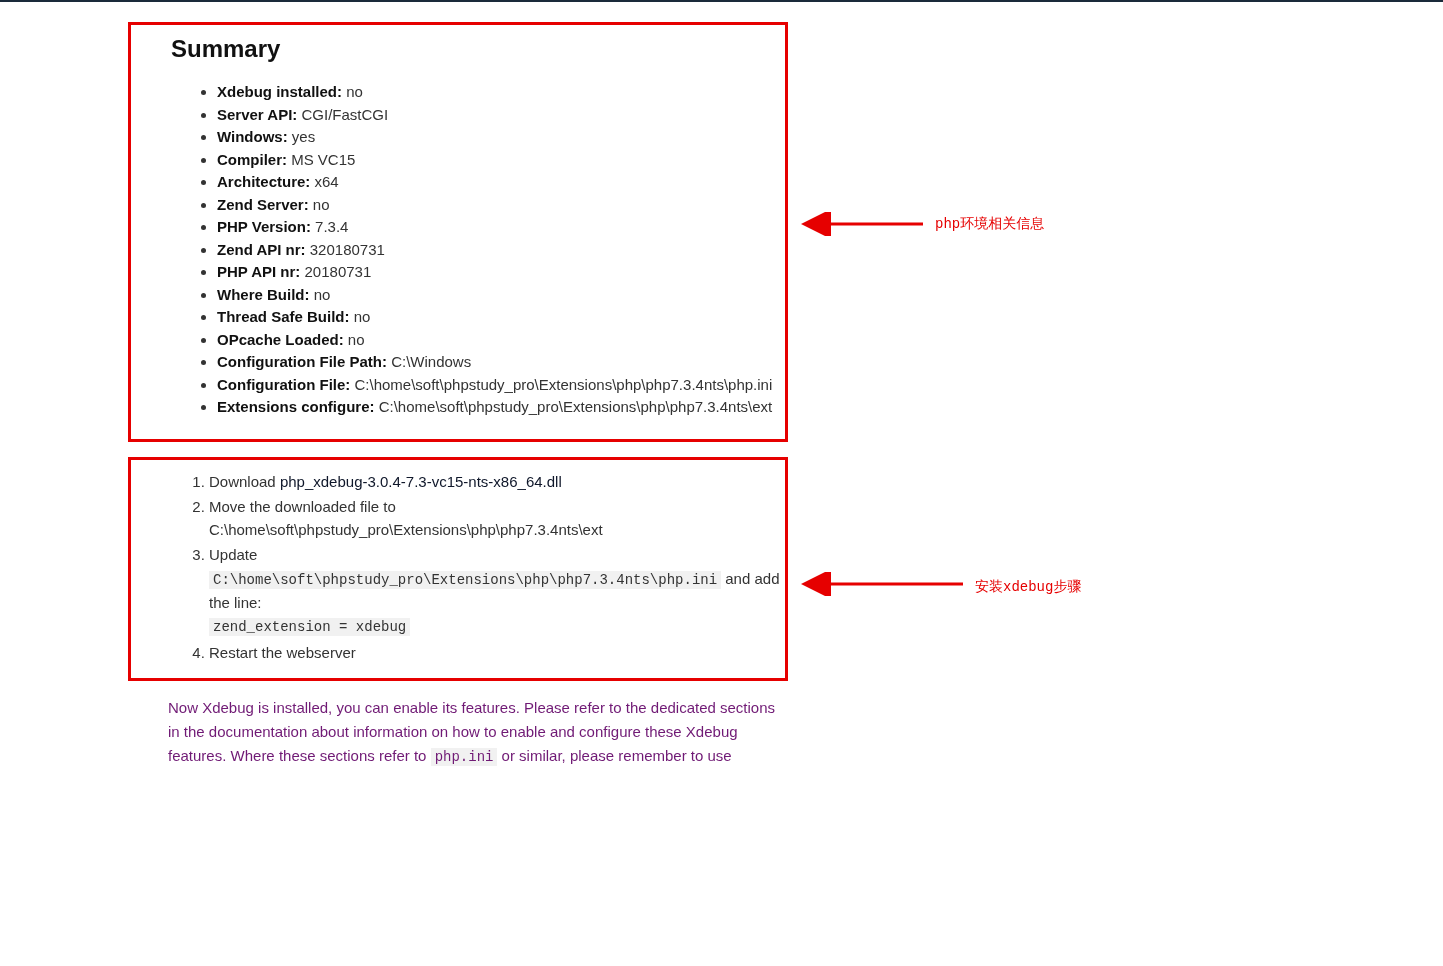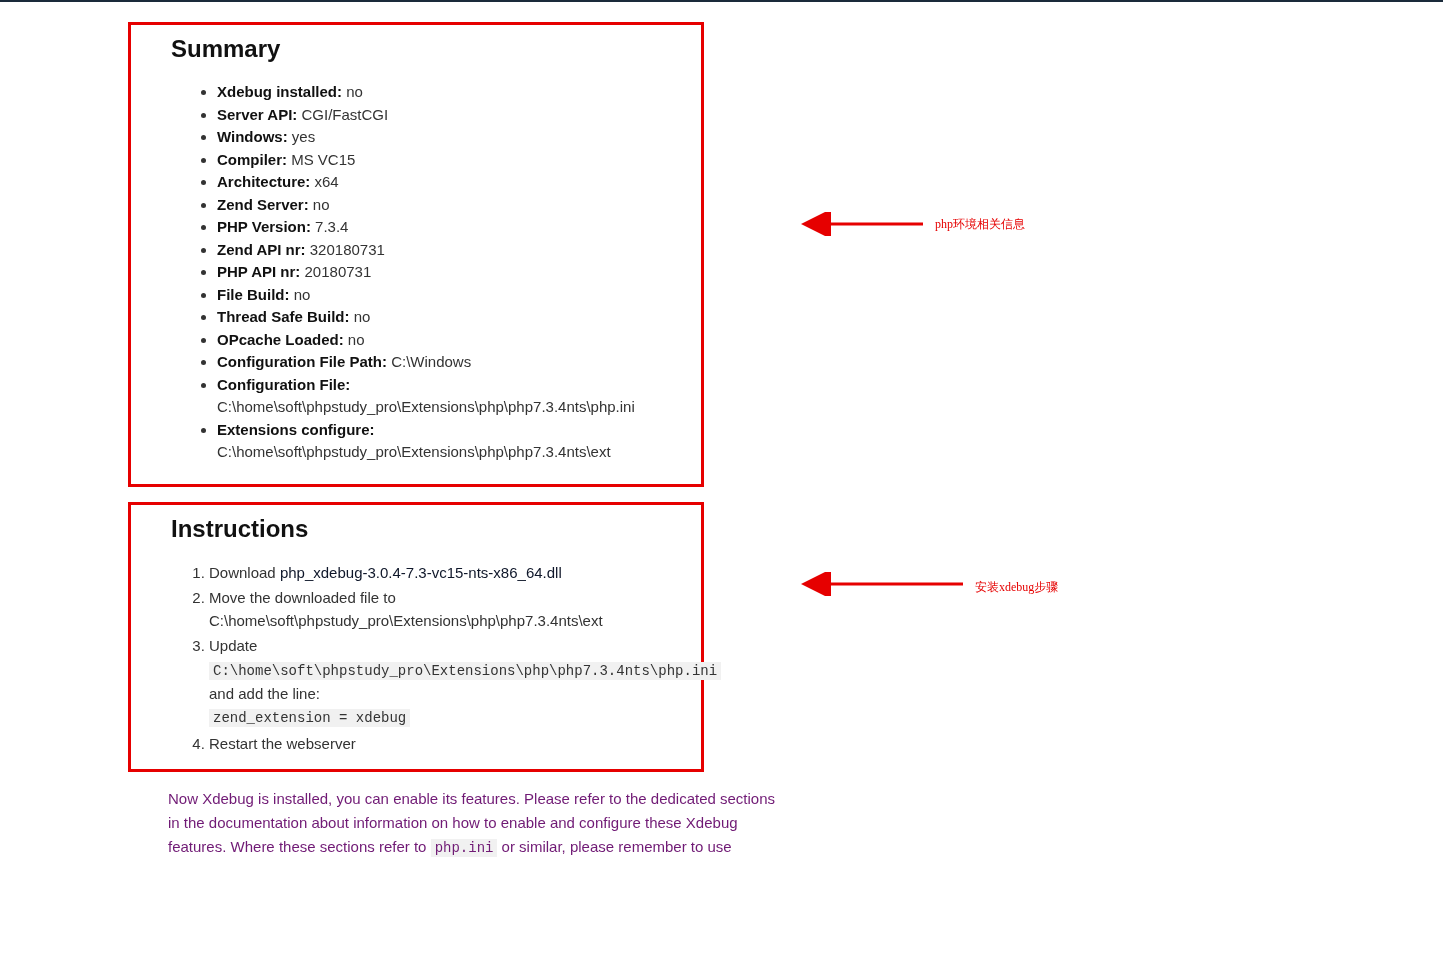--- a/index.html
+++ b/index.html
@@ -38,7 +38,7 @@
     padding: 10px 0 12px 0;
     margin-left: -40px;
     margin-bottom: 15px;
-    width: 576px;
+    width: 660px;
   }
   .red-box-inner {
     padding-left: 40px;

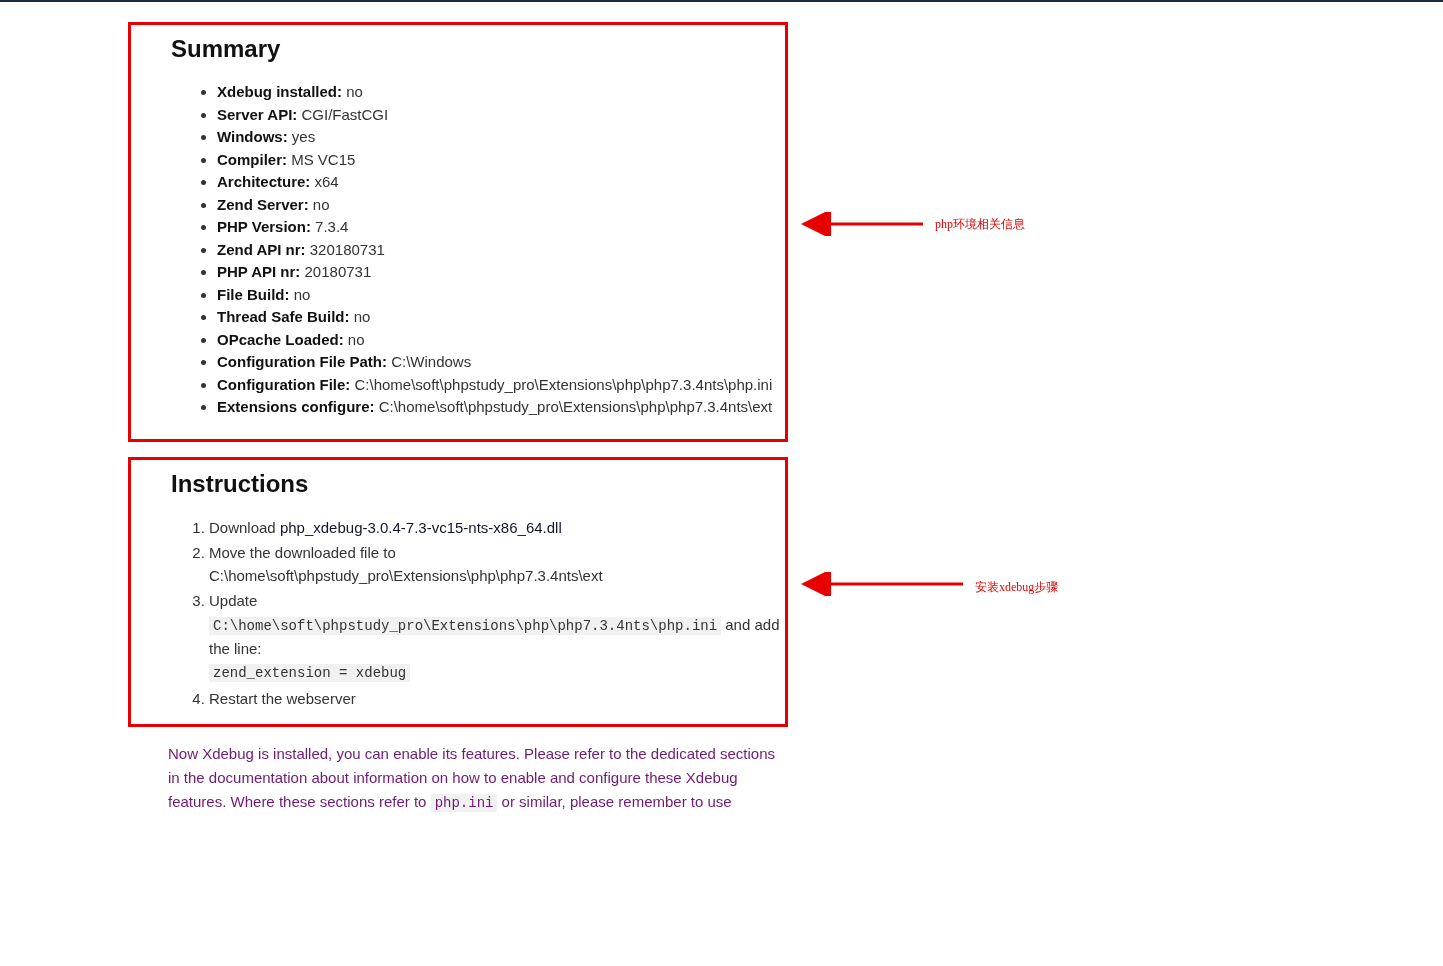--- a/index.html
+++ b/index.html
@@ -96,10 +96,10 @@
   }
   .anno-label {
     color: #e60000;
-    font-size: 12px;
+    font-size: 14px;
     white-space: nowrap;
     margin-left: 10px;
-    font-family: Liberation Serif, serif;
+    font-family: Liberation Mono, monospace;
   }
 </style>
 </head>

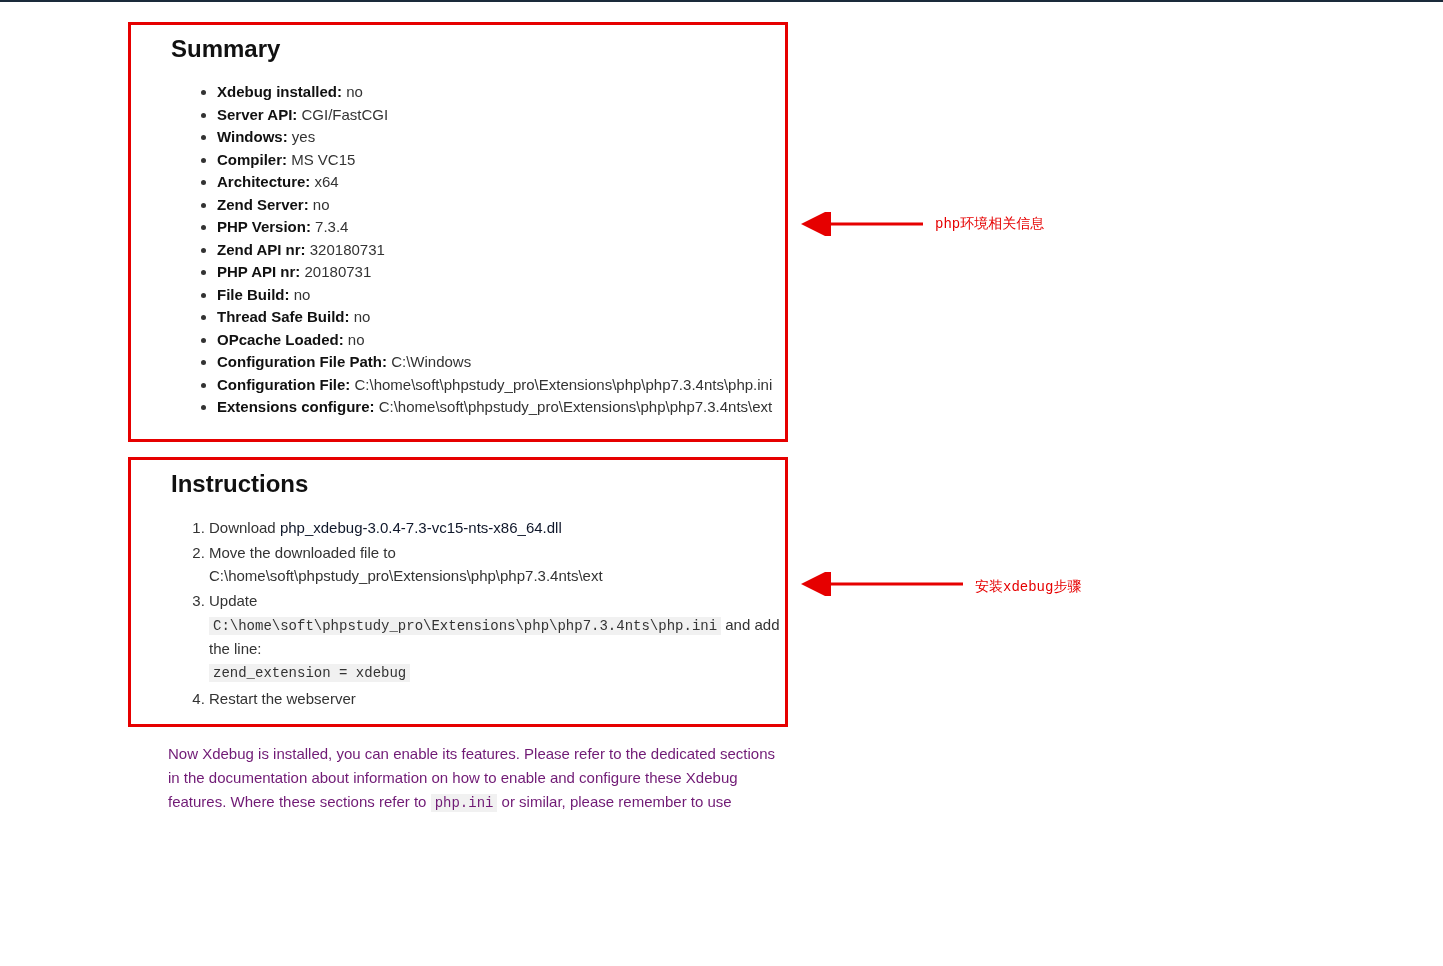--- a/index.html
+++ b/index.html
@@ -123,7 +123,7 @@
           <li><b>PHP Version:</b> 7.3.4</li>
           <li><b>Zend API nr:</b> 320180731</li>
           <li><b>PHP API nr:</b> 20180731</li>
-          <li><b>File Build:</b> no</li>
+          <li><b>Where Build:</b> no</li>
           <li><b>Thread Safe Build:</b> no</li>
           <li><b>OPcache Loaded:</b> no</li>
           <li><b>Configuration File Path:</b> C:\Windows</li>

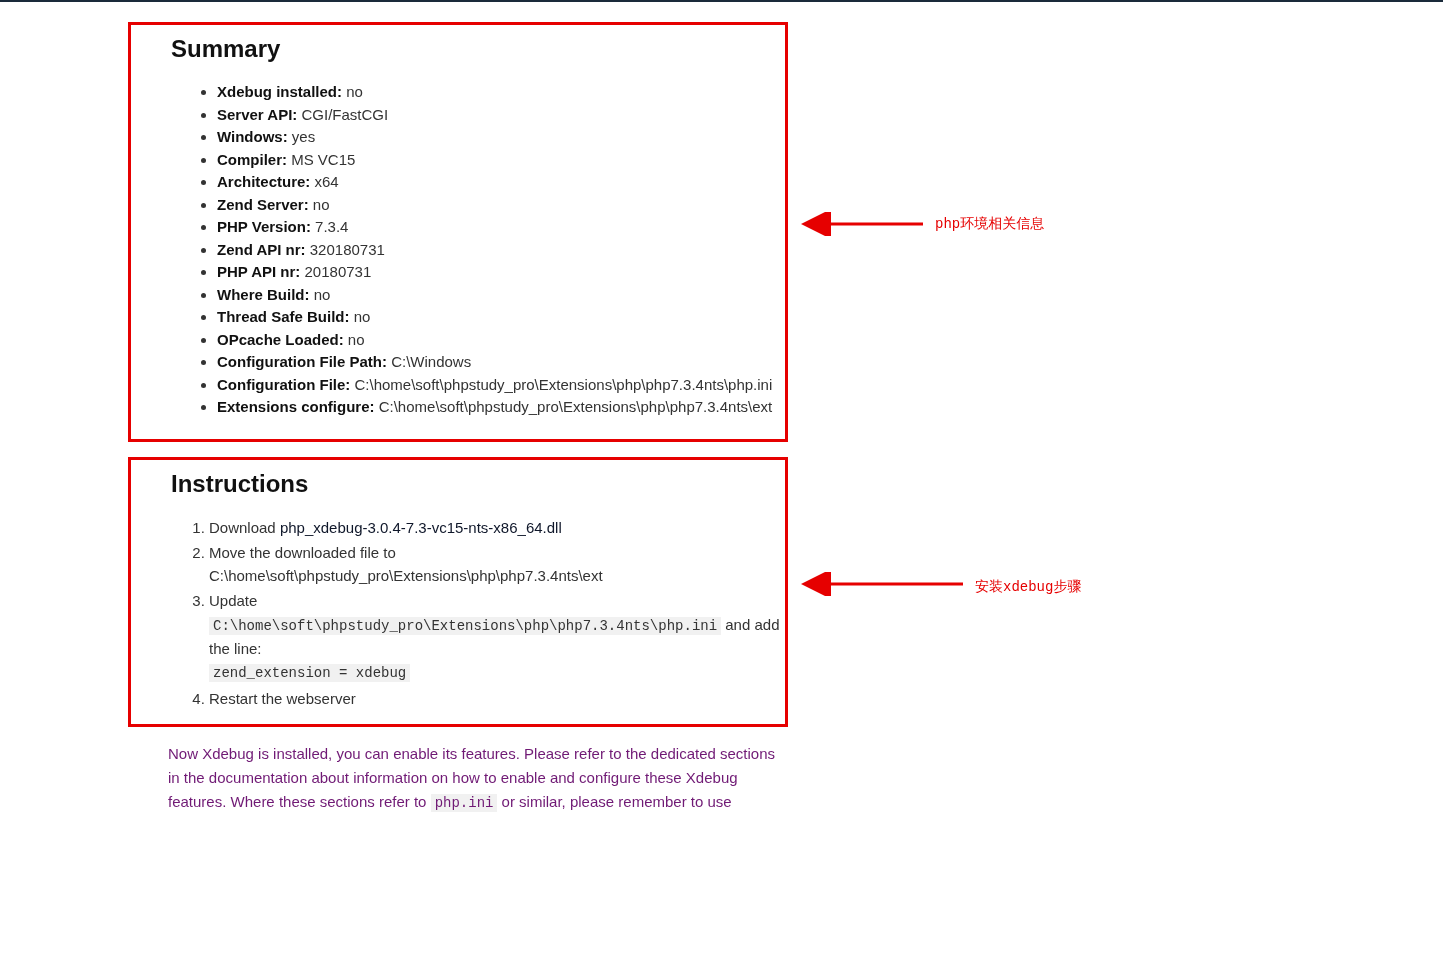--- a/index.html
+++ b/index.html
@@ -135,7 +135,6 @@
 
   <div class="red-box">
     <div class="red-box-inner">
-      <h2>Instructions</h2>
       <ol class="instr-list">
         <li>
           <span>Download </span><a href="#" class="dl-link">php_xdebug-3.0.4-7.3-vc15-nts-x86_64.dll</a>

